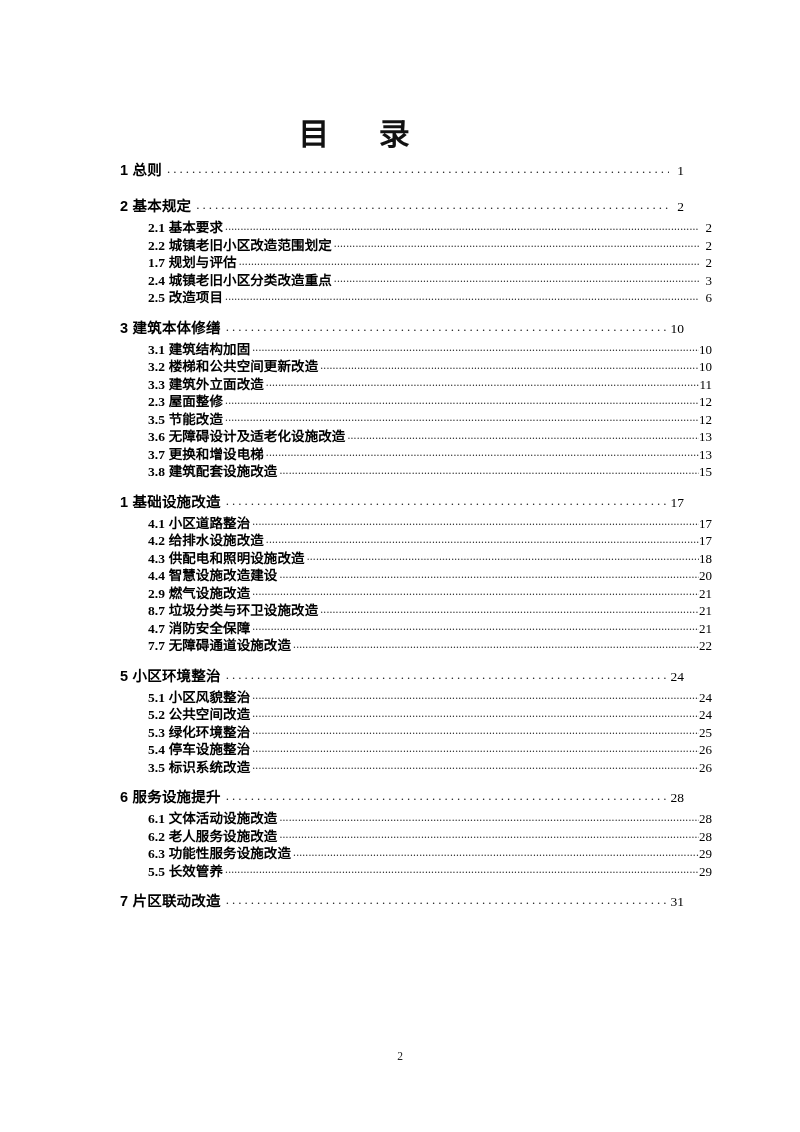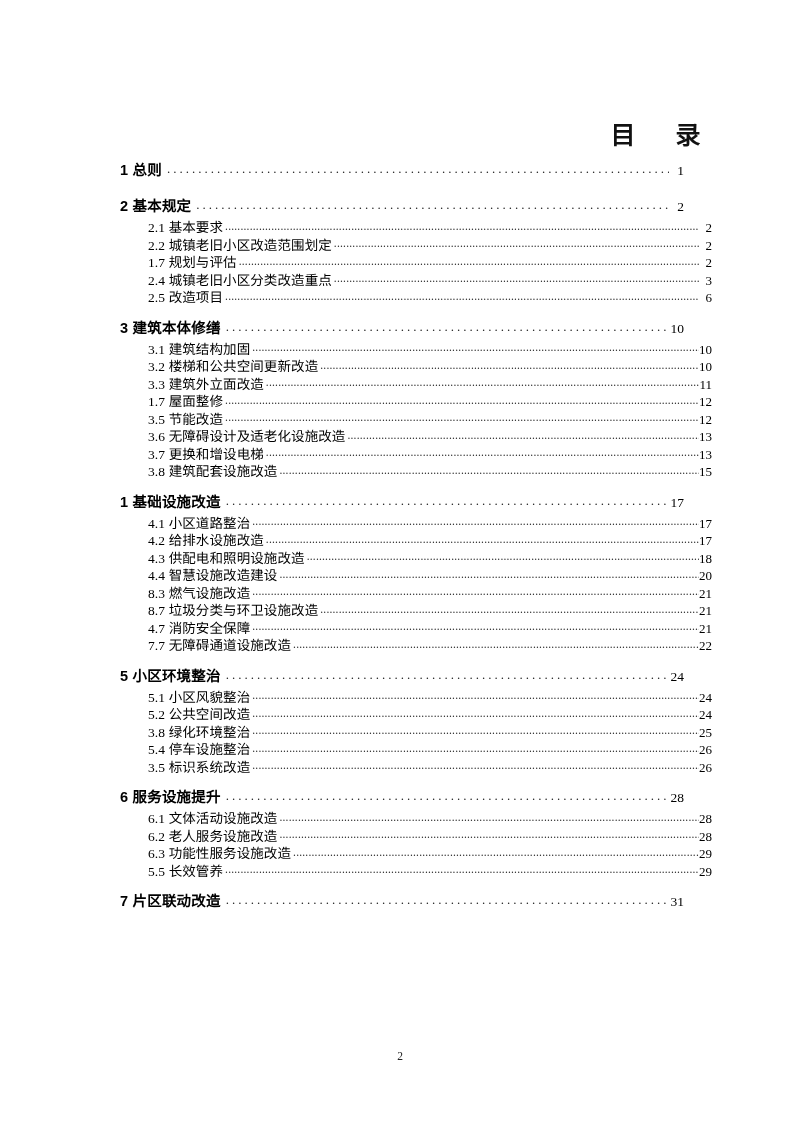--- a/index.html
+++ b/index.html
@@ -30,9 +30,9 @@
     top: 118px;
     left: 0;
     width: 708px;
-    text-align: right;
+    text-align: center;
     font-family: "Liberation Sans", "DejaVu Sans", sans-serif;
-    font-size: 25px;
+    font-size: 31px;
     font-weight: 700;
     letter-spacing: 0.30em;
     text-indent: 0.30em;

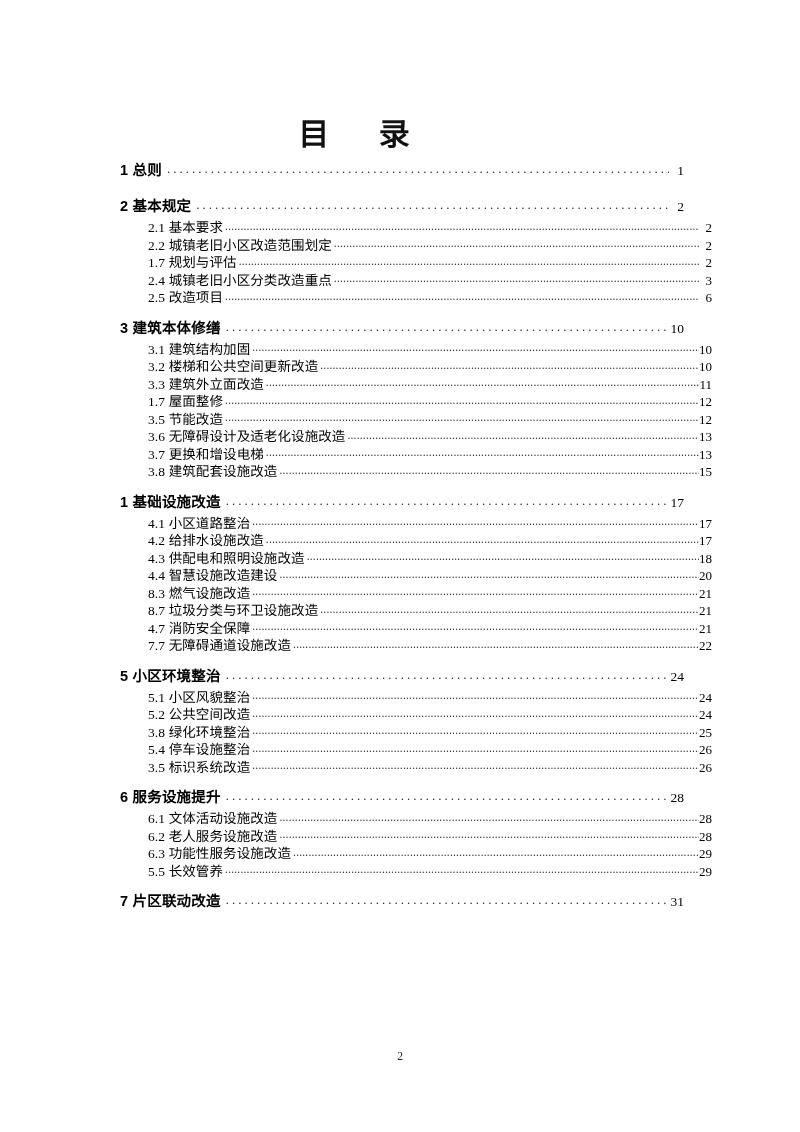--- a/index.html
+++ b/index.html
@@ -59,6 +59,7 @@
   .toc-entry .lbl {
     flex: 0 0 auto;
     display: inline-block;
+    font-weight: bold;
   }
 
   .toc-entry .leader {

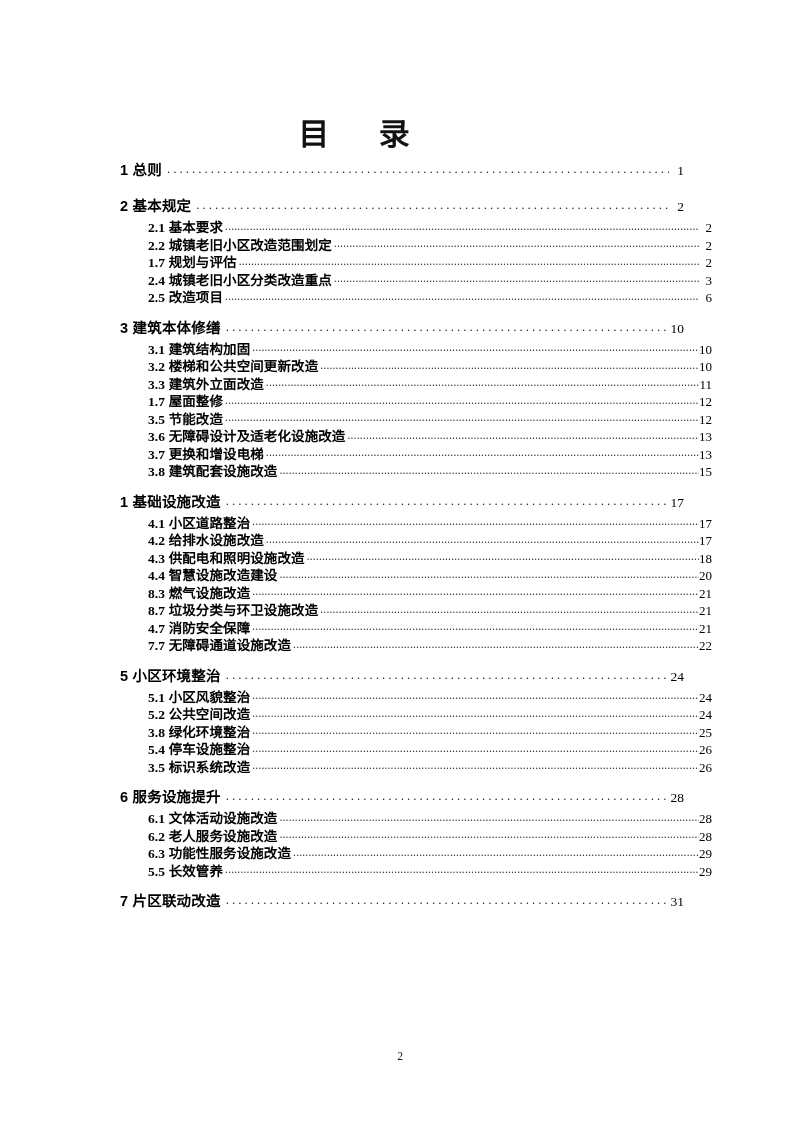--- a/index.html
+++ b/index.html
@@ -221,7 +221,7 @@
       </div>
       <div class="gap-l2"></div>
       <div class="toc-entry lvl2">
-        <span class="lbl">1.7 屋面整修</span>
+        <span class="lbl">2.3 屋面整修</span>
         <span class="leader">.......................................................................................................................................................................................................</span>
         <span class="pg">12</span>
       </div>

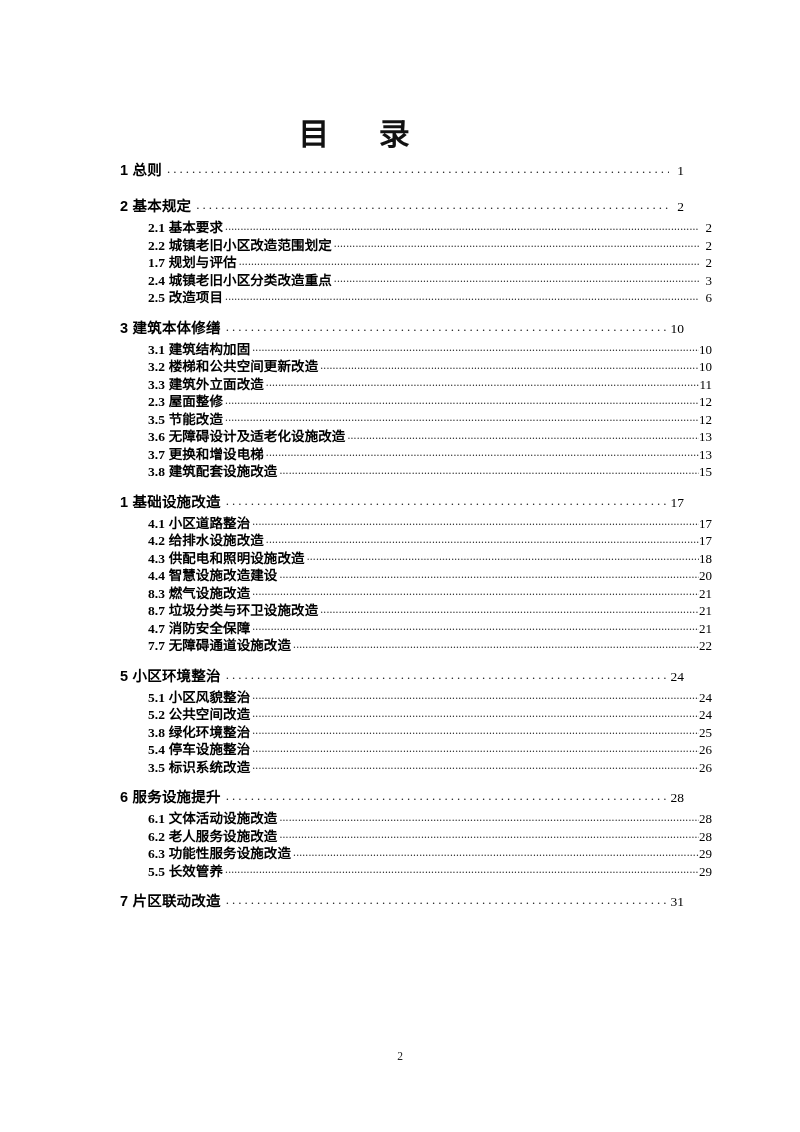--- a/index.html
+++ b/index.html
@@ -281,7 +281,7 @@
       </div>
       <div class="gap-l2"></div>
       <div class="toc-entry lvl2">
-        <span class="lbl">8.3 燃气设施改造</span>
+        <span class="lbl">2.9 燃气设施改造</span>
         <span class="leader">.......................................................................................................................................................................................................</span>
         <span class="pg">21</span>
       </div>

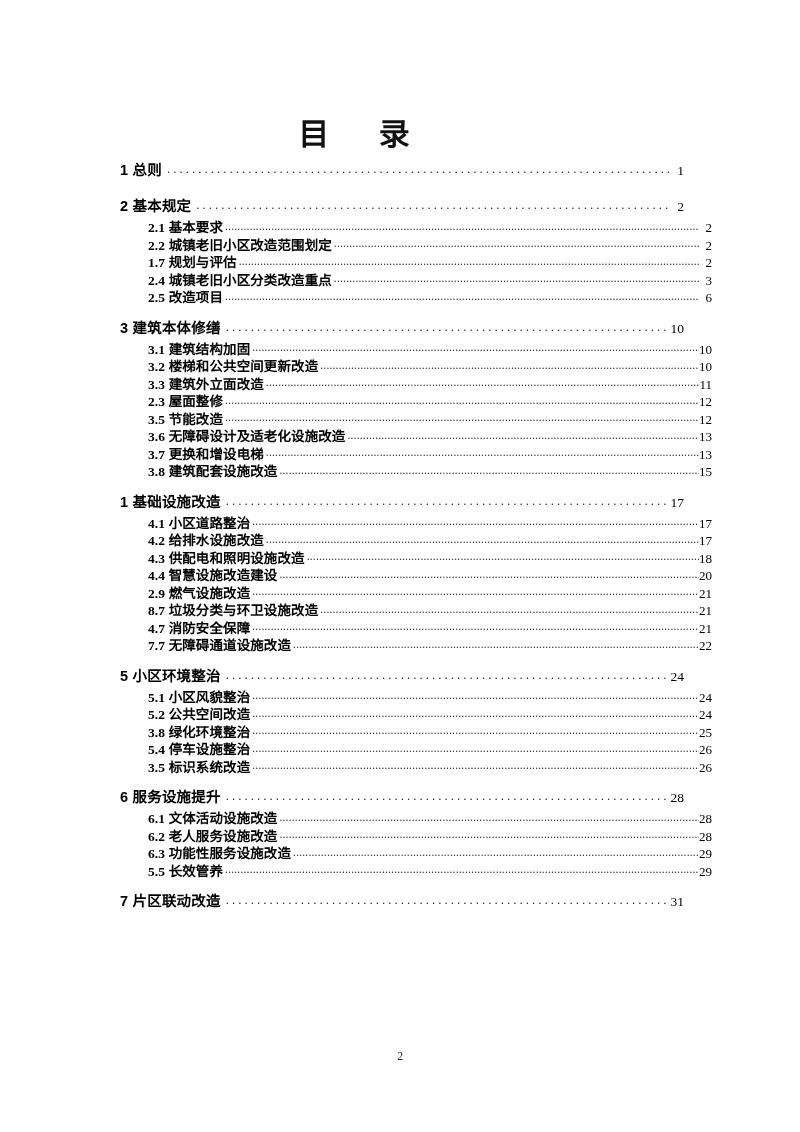--- a/index.html
+++ b/index.html
@@ -323,7 +323,7 @@
       </div>
       <div class="gap-l2"></div>
       <div class="toc-entry lvl2">
-        <span class="lbl">3.8 绿化环境整治</span>
+        <span class="lbl">5.3 绿化环境整治</span>
         <span class="leader">.......................................................................................................................................................................................................</span>
         <span class="pg">25</span>
       </div>

